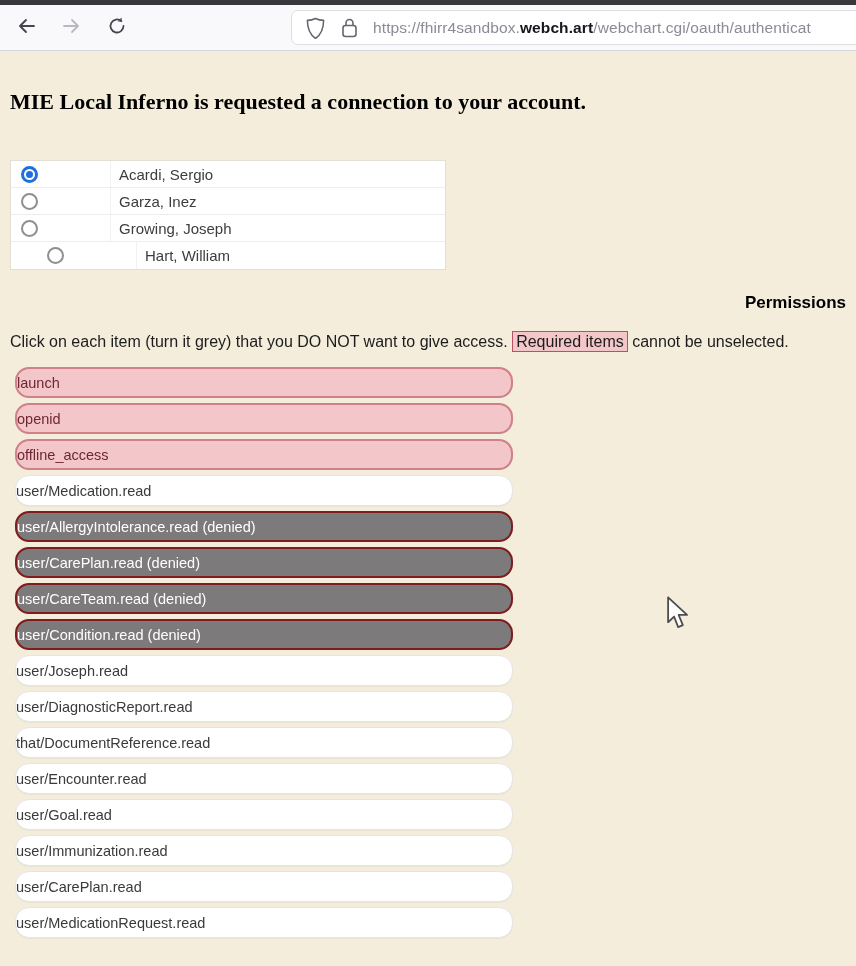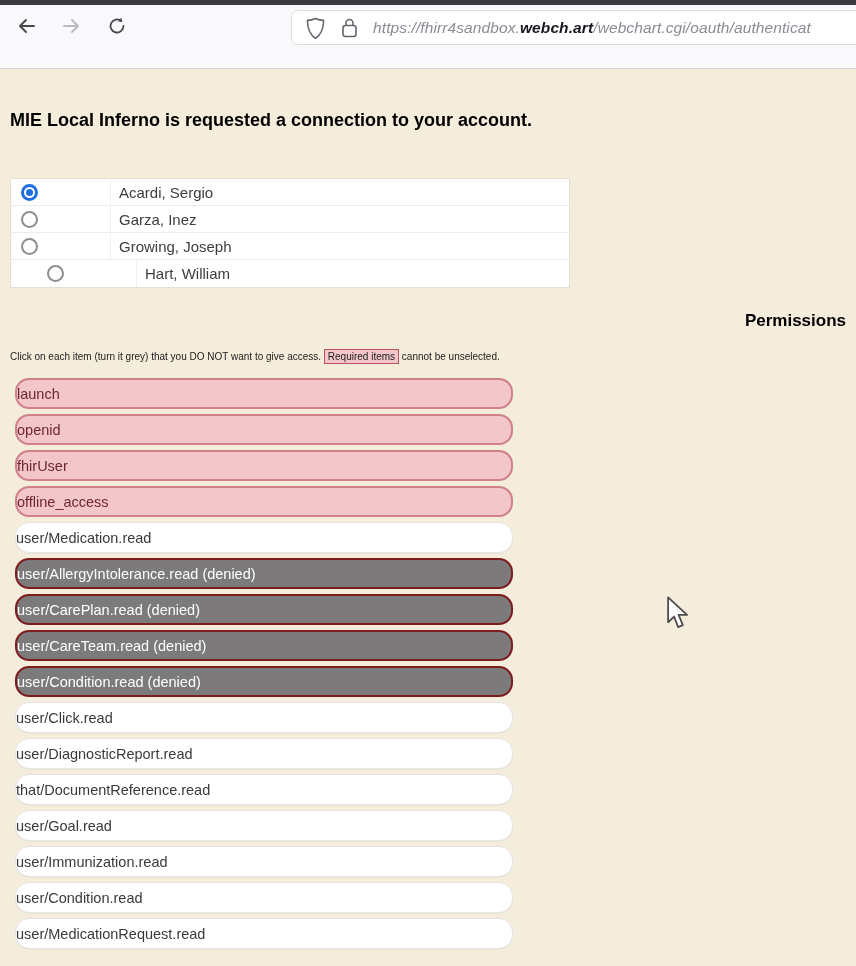--- a/index.html
+++ b/index.html
@@ -13,9 +13,8 @@
   
   .top-strip { height: 5px; background: #38383d; }
   .toolbar {
-    position: relative; height: 64px; background: #f9f9fb;
+    position: relative; height: 46px; background: #f9f9fb;
     border-bottom: 1px solid #d7d7db;
-    font-style: italic;
   }
   .nav-btn {
     position: absolute; top: 7px; width: 32px; height: 32px;

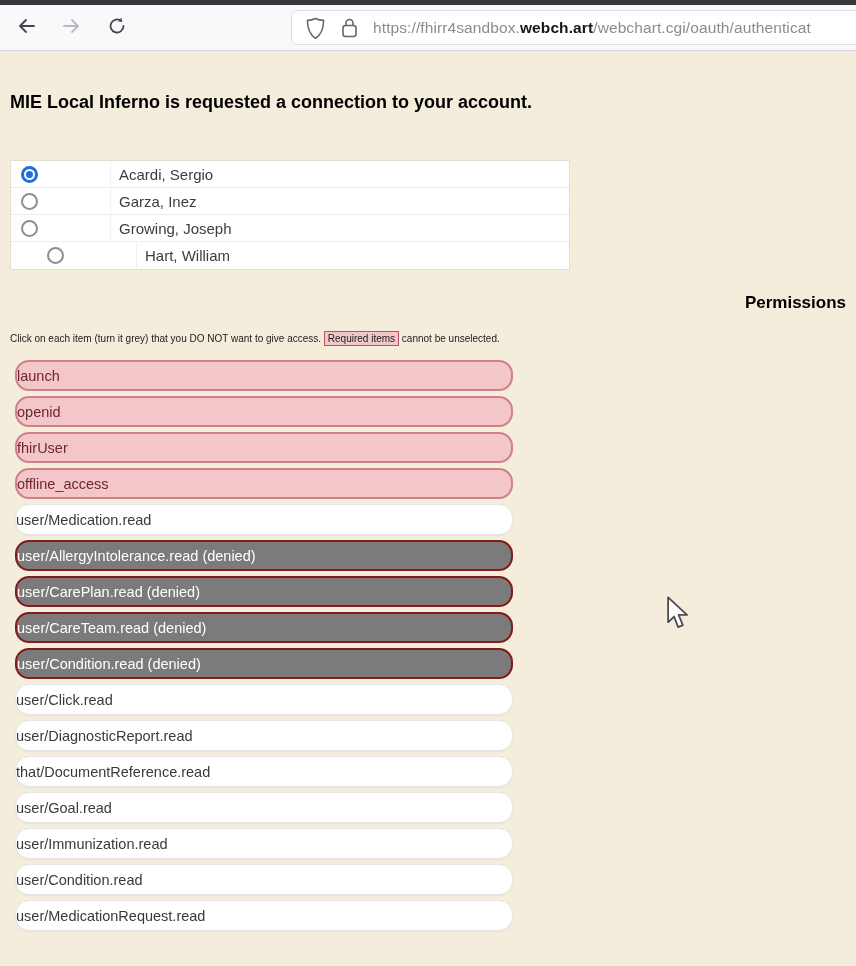--- a/index.html
+++ b/index.html
@@ -40,8 +40,8 @@
   
   .page { padding: 0 10px; }
   .page-title {
-    margin: 37px 0 0 0; font-size: 18px; line-height: 28px;
-    font-weight: bold; color: #000;
+    margin: 37px 0 0 0; font-size: 22px; line-height: 28px;
+    font-weight: bold; color: #000; font-family: Liberation Serif, serif;
   }
 
   .patient-table {

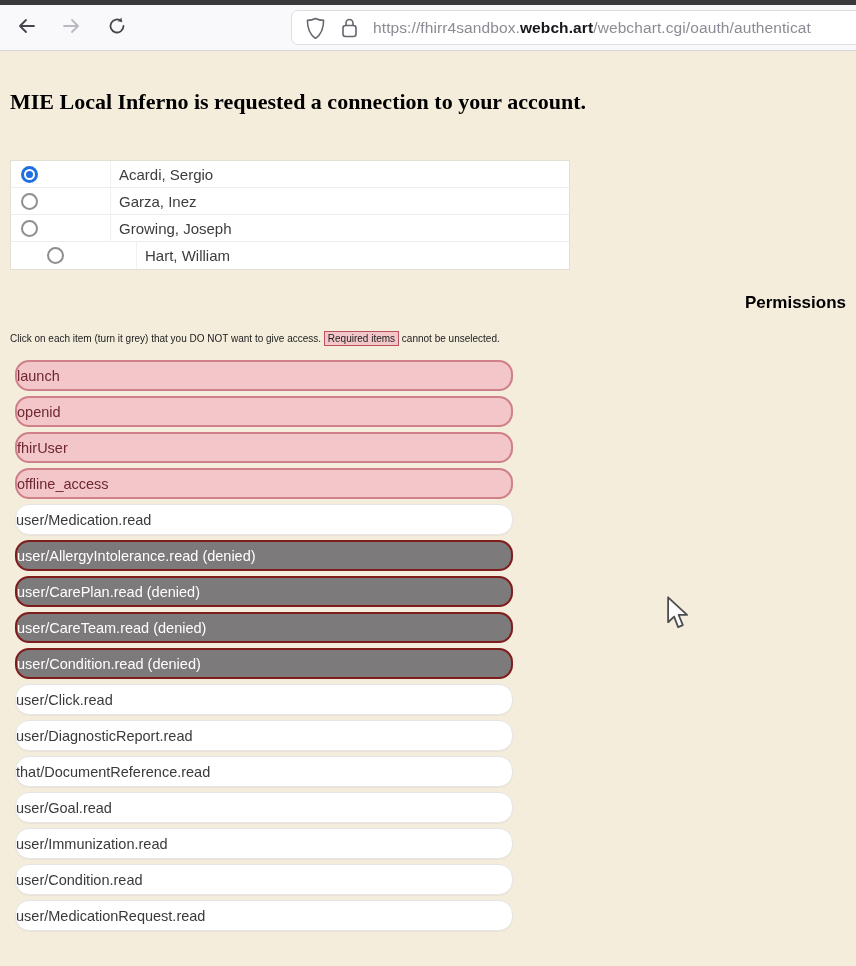--- a/index.html
+++ b/index.html
@@ -45,7 +45,7 @@
   }
 
   .patient-table {
-    margin-top: 44px; width: 560px;
+    margin-top: 44px; width: 436px;
     background: #fff; border: 1px solid #e4dfd3;
   }
   .patient-row { display: flex; height: 27px; border-bottom: 1px solid #ededed; }

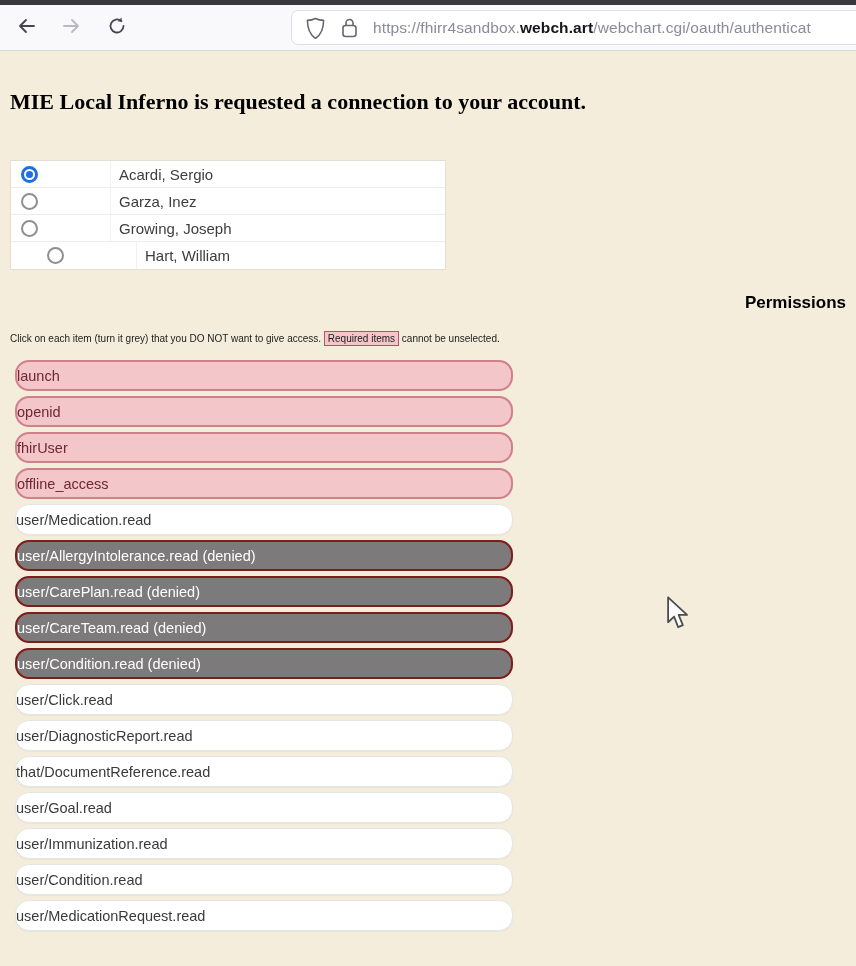--- a/index.html
+++ b/index.html
@@ -71,7 +71,7 @@
     margin: 23px 0 0 0; font-size: 17px; font-weight: bold; color: #000; text-align: right;
   }
   .instructions {
-    margin: 20px 0 0 0; font-size: 10px; color: #1c1c1c;
+    margin: 20px 0 0 0; font-size: 16px; color: #1c1c1c;
   }
   .required-highlight {
     background: var(--required-pill-bg, #f3c6ca);

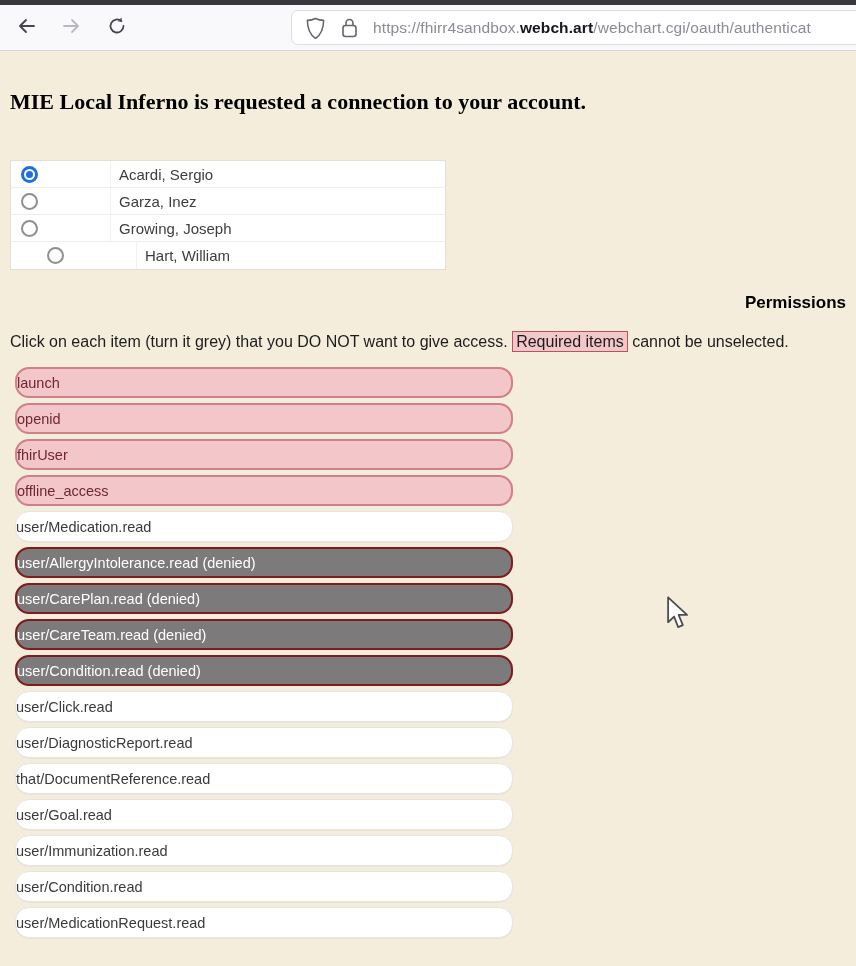--- a/index.html
+++ b/index.html
@@ -206,9 +206,6 @@
         <span>openid</span>
       </div>
 
-      <div class="pill required">
-        <span>fhirUser</span>
-      </div>
 
       <div class="pill required">
         <span>offline_access</span>

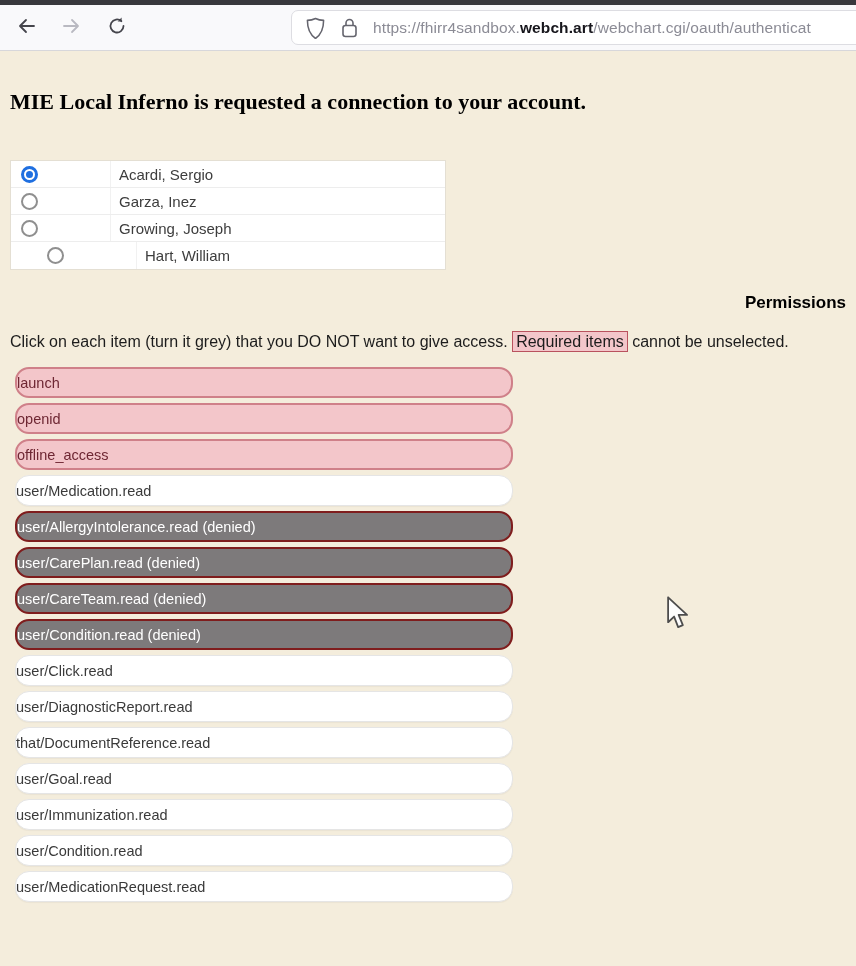--- a/index.html
+++ b/index.html
@@ -232,7 +232,7 @@
       </div>
 
       <div class="pill allowed">
-        <span>user/Click.read</span>
+        <span>user/Joseph.read</span>
       </div>
 
       <div class="pill allowed">

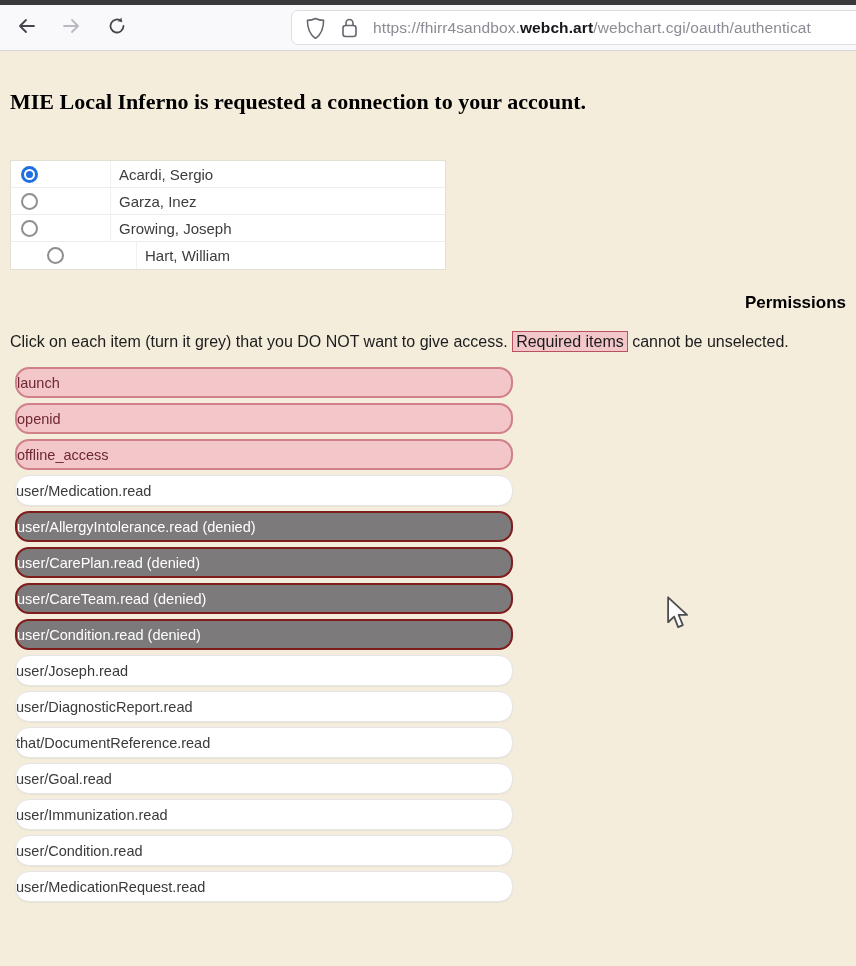--- a/index.html
+++ b/index.html
@@ -243,6 +243,9 @@
         <span>that/DocumentReference.read</span>
       </div>
 
+      <div class="pill allowed">
+        <span>user/Encounter.read</span>
+      </div>
 
       <div class="pill allowed">
         <span>user/Goal.read</span>

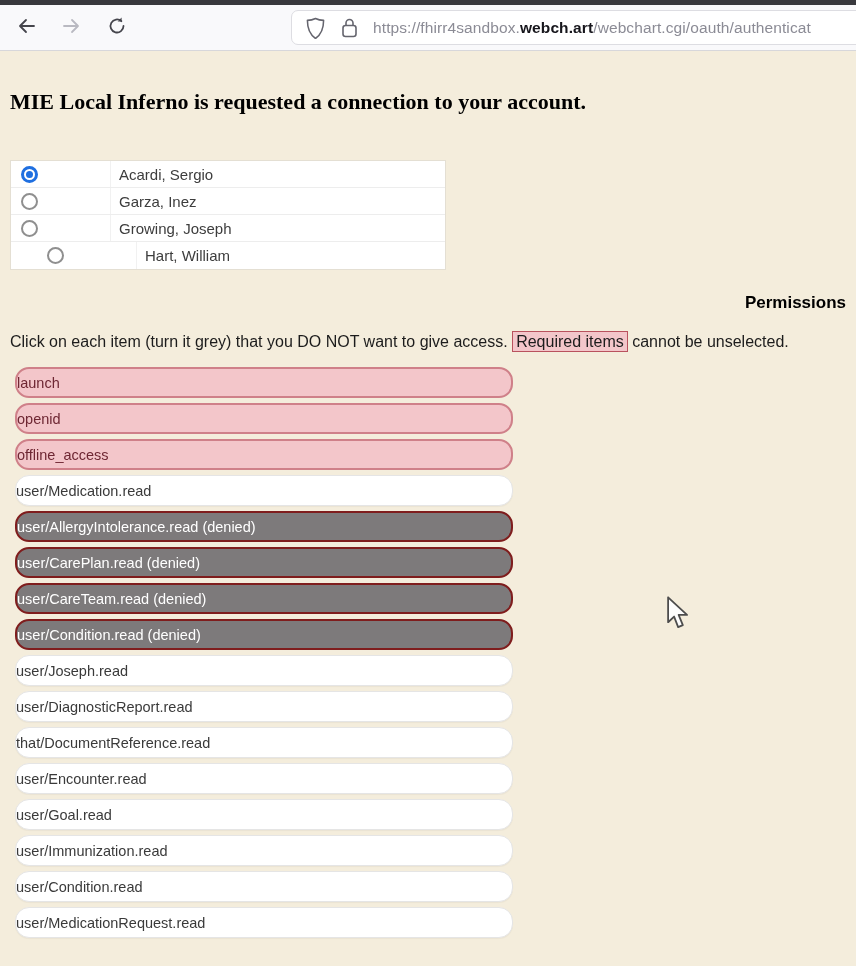--- a/index.html
+++ b/index.html
@@ -256,7 +256,7 @@
       </div>
 
       <div class="pill allowed">
-        <span>user/Condition.read</span>
+        <span>user/CarePlan.read</span>
       </div>
 
       <div class="pill allowed">

